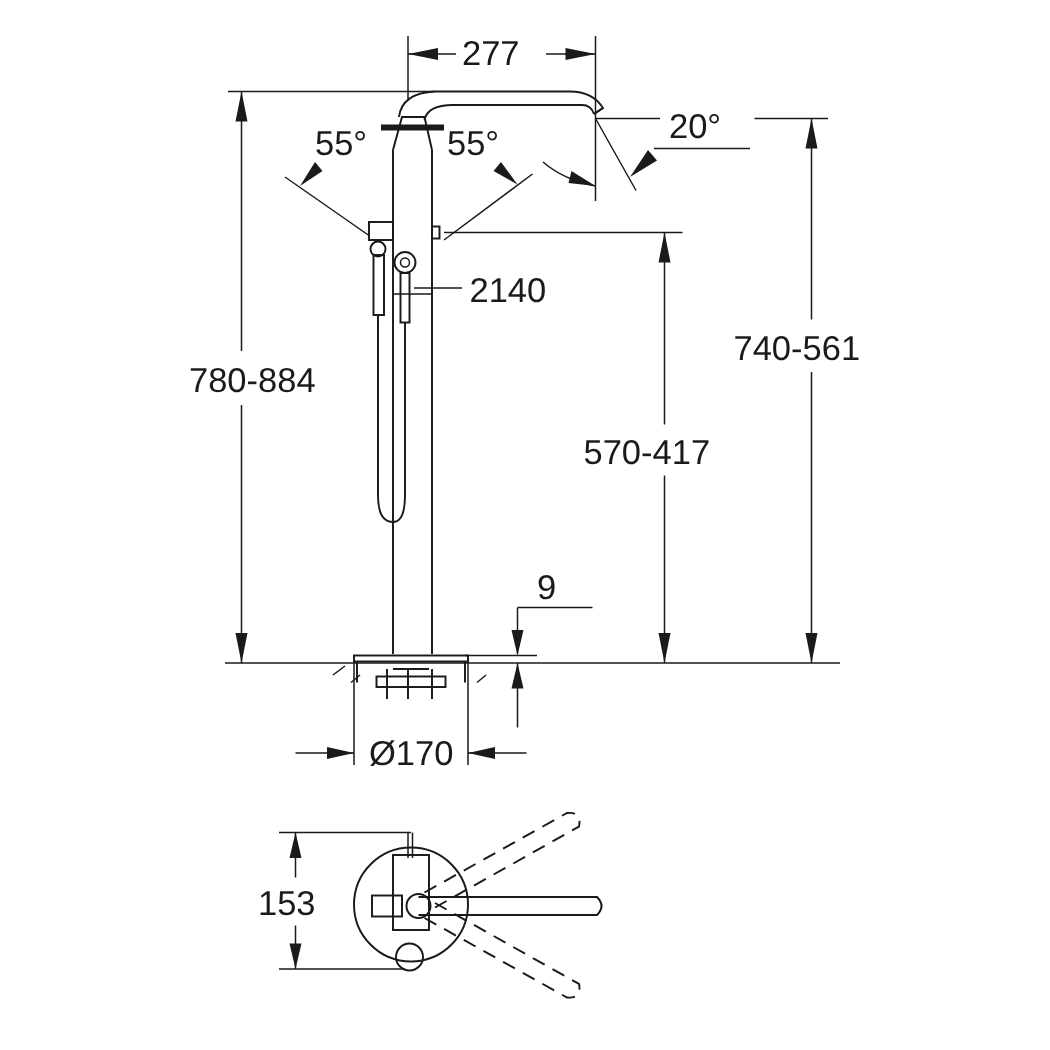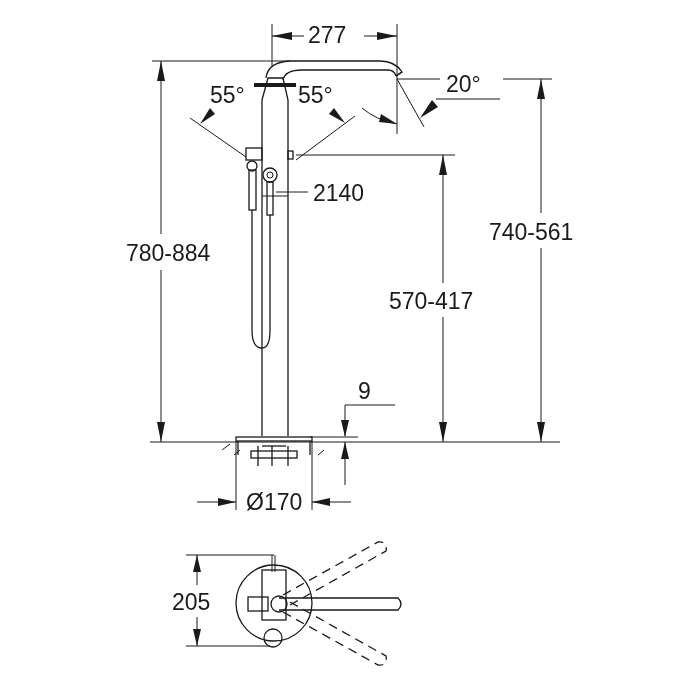--- a/index.html
+++ b/index.html
@@ -166,7 +166,7 @@
 <div class="lbl" style="left:389px; top:290px;">570-417</div>
 <div class="lbl" style="left:358px; top:380px;">9</div>
 <div class="lbl" style="left:246px; top:491px;">Ø170</div>
-<div class="lbl" style="left:172px; top:591px;">205</div>
+<div class="lbl" style="left:172px; top:591px;">153</div>
 </div>
 
 </body></html>

